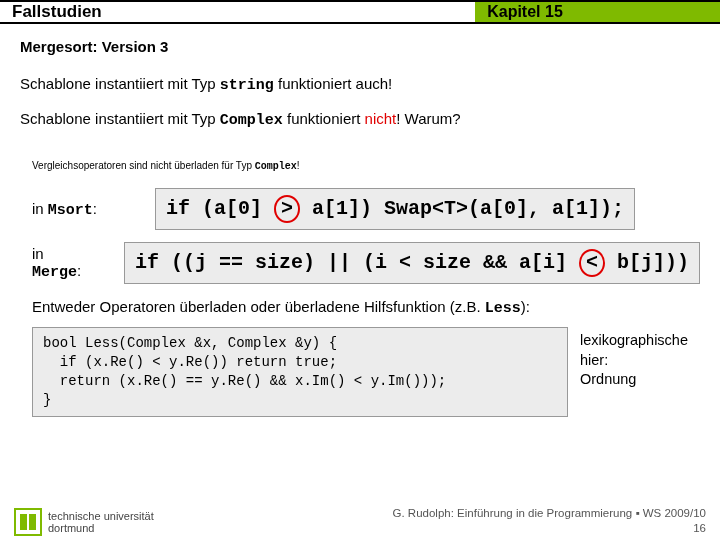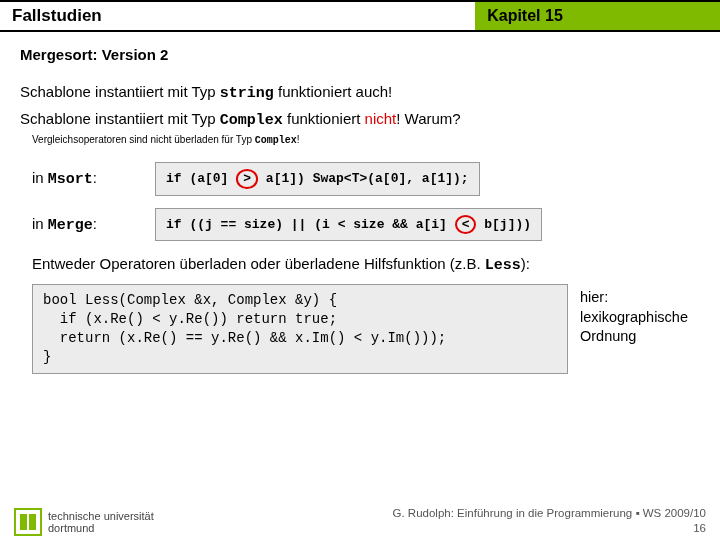--- a/index.html
+++ b/index.html
@@ -4,7 +4,7 @@
 <style>
   * { margin: 0; padding: 0; box-sizing: border-box; }
   body { font-family: Arial, Helvetica, sans-serif; width: 720px; height: 540px; background: #fff; position: relative; overflow: hidden; }
-  .header { display: flex; height: 32px; }
+  .header { display: flex; height: 24px; }
   .header-left { flex: 0 0 66%; background: #fff; border-top: 2px solid #000; border-bottom: 2px solid #000; display: flex; align-items: center; padding-left: 12px; font-weight: bold; font-size: 17px; }
   .header-right { flex: 1; background: #7fba00; color: #000000; display: flex; align-items: center; padding-left: 12px; font-weight: bold; font-size: 16px; border-top: 2px solid #000; border-bottom: 2px solid #000; }
   .content { padding: 14px 20px 0 20px; }

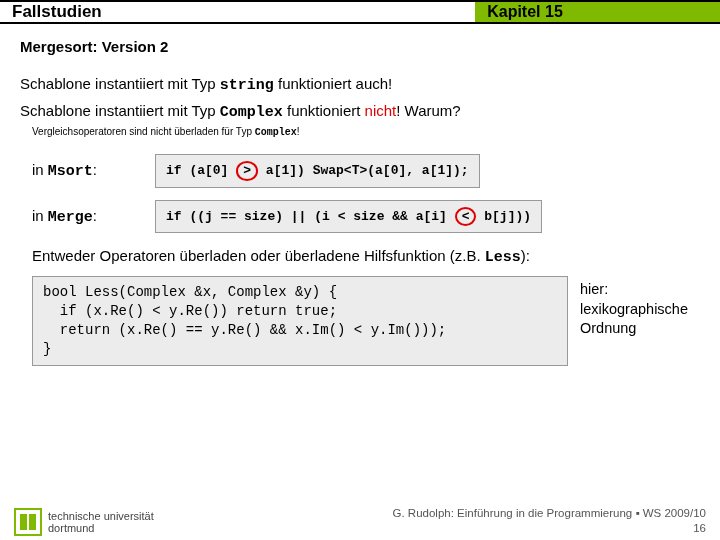--- a/index.html
+++ b/index.html
@@ -38,7 +38,7 @@
 </div>
 
 <div class="content">
-  <div class="subtitle">Mergesort: Version 2</div>
+  <div class="subtitle">Mergesort: Version 3</div>
 
   <div class="line">
     <span>Schablone instantiiert mit Typ </span><span class="mono">string</span><span> funktioniert auch!</span>

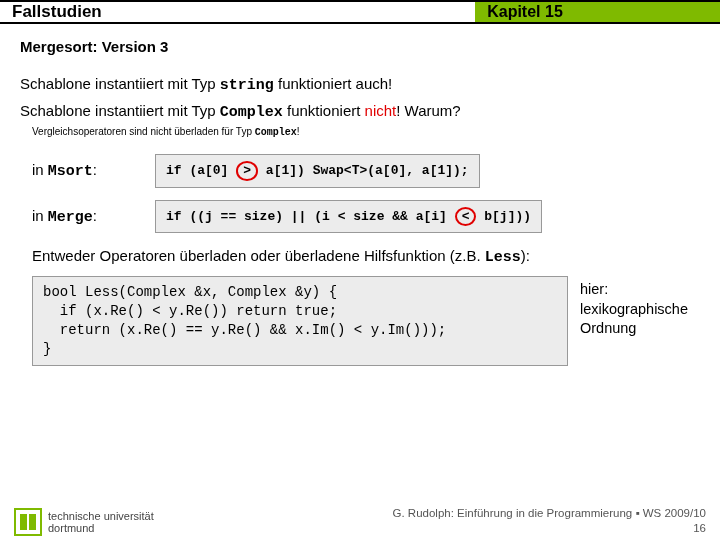--- a/index.html
+++ b/index.html
@@ -9,7 +9,7 @@
   .header-right { flex: 1; background: #7fba00; color: #000000; display: flex; align-items: center; padding-left: 12px; font-weight: bold; font-size: 16px; border-top: 2px solid #000; border-bottom: 2px solid #000; }
   .content { padding: 14px 20px 0 20px; }
   .subtitle { font-weight: bold; font-size: 15px; margin-bottom: 18px; }
-  .line { font-size: 15px; margin-bottom: 2px; line-height: 1.5; }
+  .line { font-size: 15px; margin-bottom: 10px; line-height: 1.5; }
   .line2 { font-size: 15px; margin-bottom: 2px; line-height: 1.5; }
   .mono { font-family: "Courier New", monospace; font-weight: bold; }
   .red { color: #e00000; }

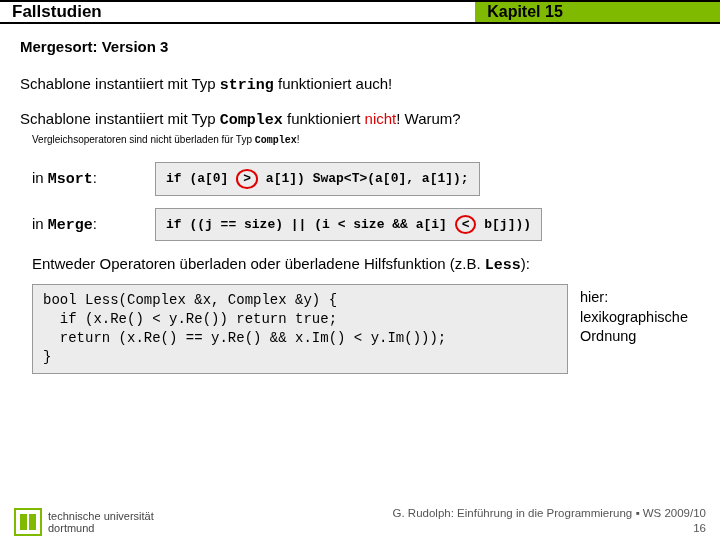--- a/index.html
+++ b/index.html
@@ -10,7 +10,7 @@
   .content { padding: 14px 20px 0 20px; }
   .subtitle { font-weight: bold; font-size: 15px; margin-bottom: 18px; }
   .line { font-size: 15px; margin-bottom: 10px; line-height: 1.5; }
-  .line2 { font-size: 15px; margin-bottom: 2px; line-height: 1.5; }
+  .line2 { font-size: 15px; margin-bottom: 28px; line-height: 1.5; }
   .mono { font-family: "Courier New", monospace; font-weight: bold; }
   .red { color: #e00000; }
   .inner { padding-left: 12px; }

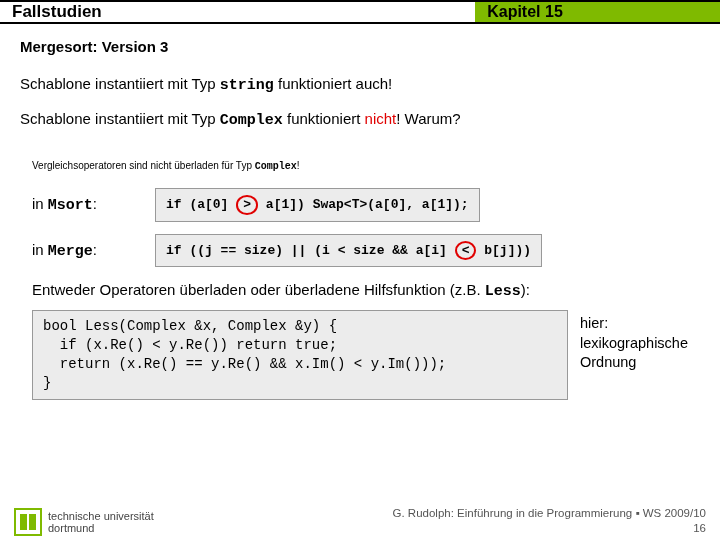--- a/index.html
+++ b/index.html
@@ -17,7 +17,7 @@
   .comp-line { font-size: 10px; margin-bottom: 16px; }
   .row { display: flex; align-items: center; margin-bottom: 12px; font-size: 15px; gap: 39px; }
   .row-label { width: 84px; }
-  .code-box { background: #ececec; border: 1px solid #999; padding: 6px 10px; font-family: "Courier New", monospace; font-weight: bold; font-size: 13px; position: relative; white-space: nowrap; }
+  .code-box { background: #ececec; border: 1px solid #999; padding: 6px 10px; font-family: "Courier New", monospace; font-weight: bold; font-size: 20px; position: relative; white-space: nowrap; }
   .circle { display: inline-block; border: 2px solid #e00000; border-radius: 50%; padding: 0 5px; line-height: 1.2; color: #000; }
   .conc { font-size: 15px; margin: 14px 0 10px 12px; }
   .bottom-row { display: flex; gap: 12px; padding: 0 12px; }

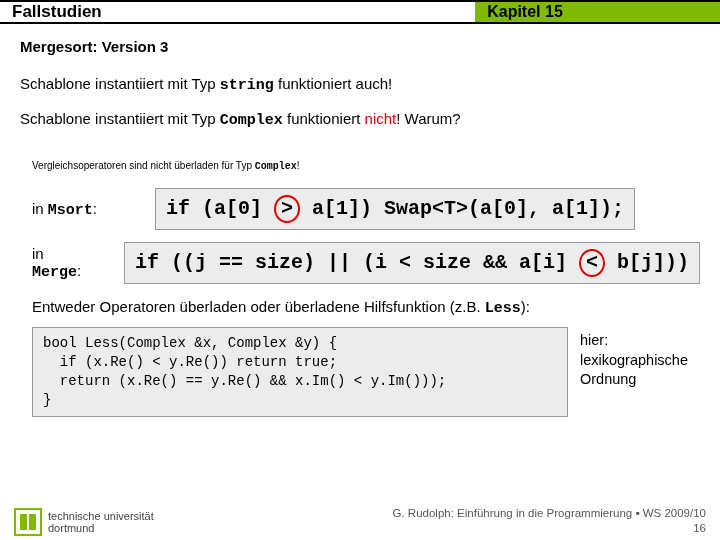--- a/index.html
+++ b/index.html
@@ -82,8 +82,8 @@
   return (x.Re() == y.Re() &amp;&amp; x.Im() &lt; y.Im()));
 }</div>
     <div class="side-note">
+      <div>lexikographische</div>
       <div>hier:</div>
-      <div>lexikographische</div>
       <div>Ordnung</div>
     </div>
   </div>

